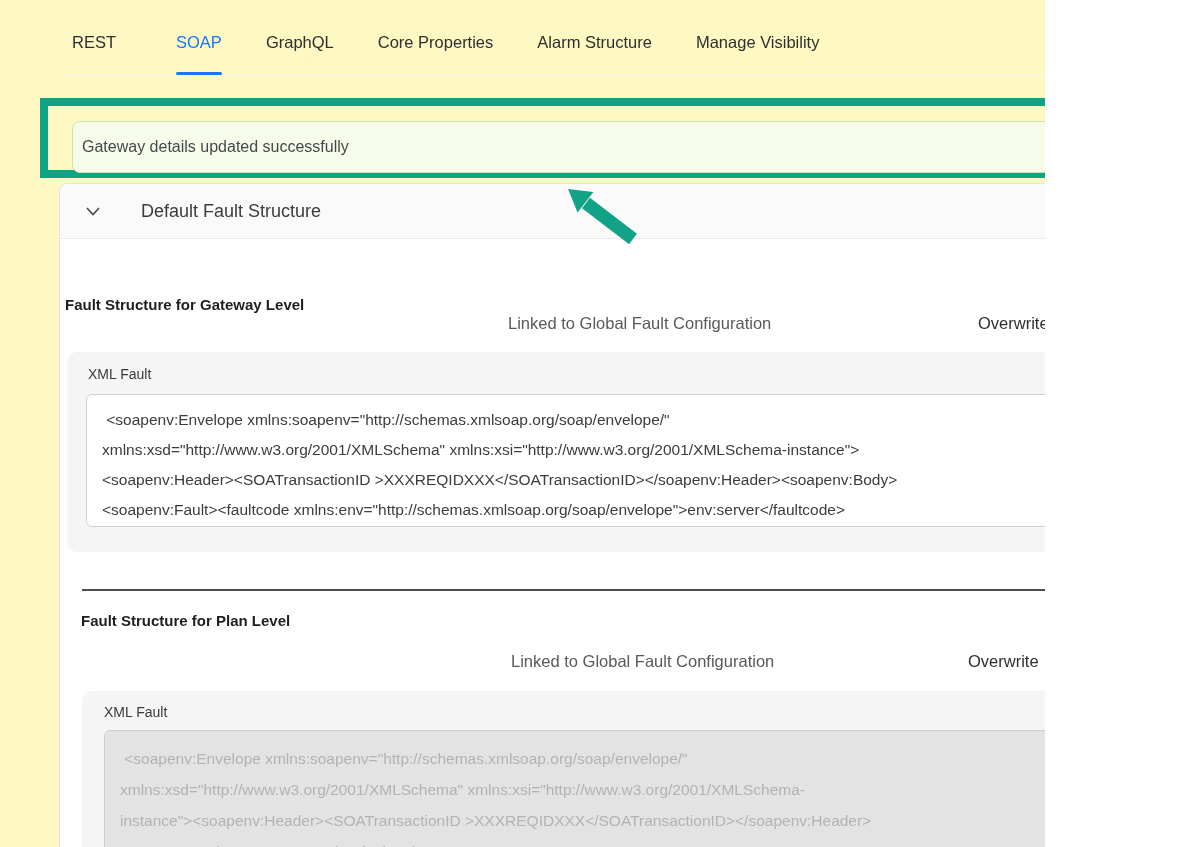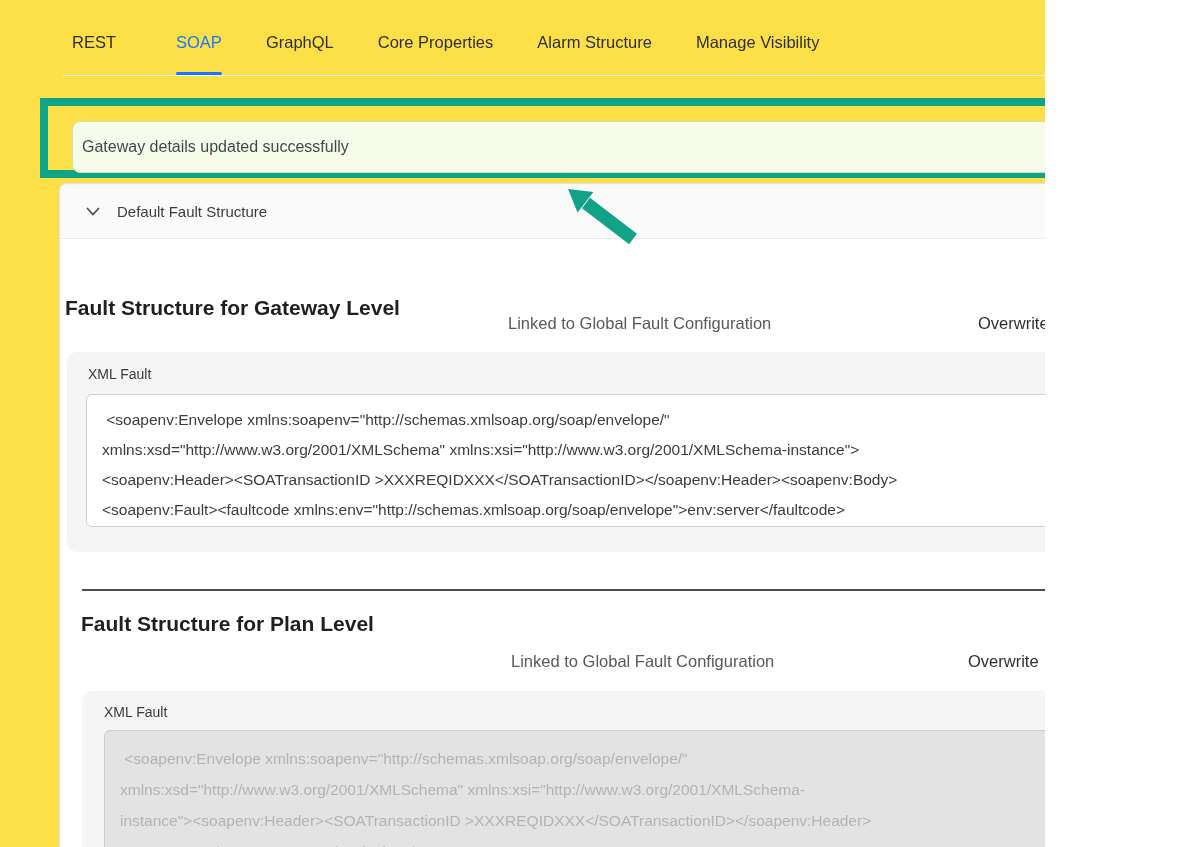--- a/index.html
+++ b/index.html
@@ -6,7 +6,7 @@
   html,body { background:#fff; }
   .page {
     position:relative; width:1045px; height:847px; overflow:hidden;
-    background:#fde047; font-family:"Liberation Sans", sans-serif; color:#2b2b2b;
+    background:#fef9c3; font-family:"Liberation Sans", sans-serif; color:#2b2b2b;
   }
 
   

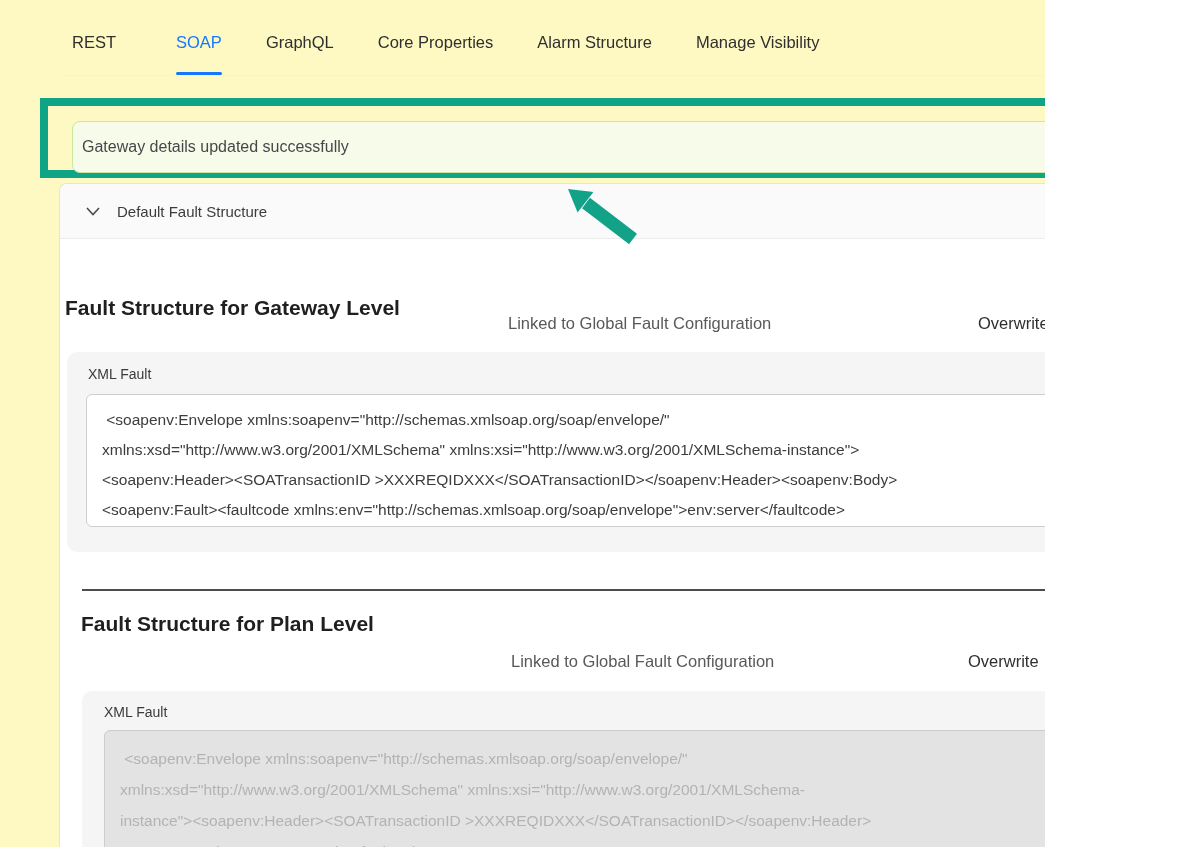--- a/index.html
+++ b/index.html
@@ -50,7 +50,7 @@
     padding-left:26px; cursor:pointer;
   }
   .card-header .chev { display:inline-flex; margin-right:17px; }
-  .card-title { font-size:15px; color:#3c3c3c; }
+  .card-title { font-size:18px; color:#3c3c3c;margin-left:24px; }
 
   
   .sec-title { position:absolute; font-size:21px; font-weight:700; color:#1f1f1f; }

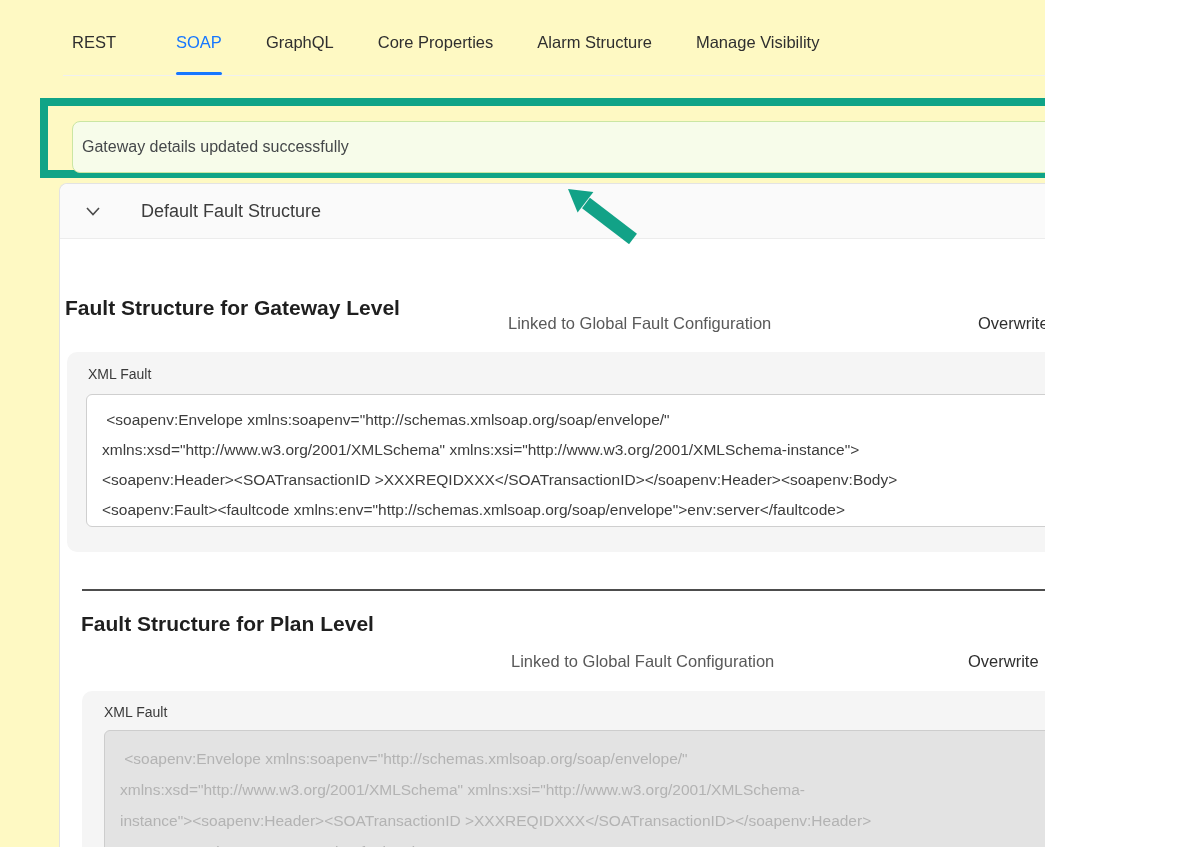--- a/index.html
+++ b/index.html
@@ -53,7 +53,7 @@
   .card-title { font-size:18px; color:#3c3c3c;margin-left:24px; }
 
   
-  .sec-title { position:absolute; font-size:21px; font-weight:700; color:#1f1f1f; }
+  .sec-title { position:absolute; font-size:15px; font-weight:700; color:#1f1f1f; }
   .linked-label { position:absolute; font-size:16.5px; color:#595959; }
   .ow-label { position:absolute; font-size:16.5px; color:#2f2f2f; }
   .toggle {

